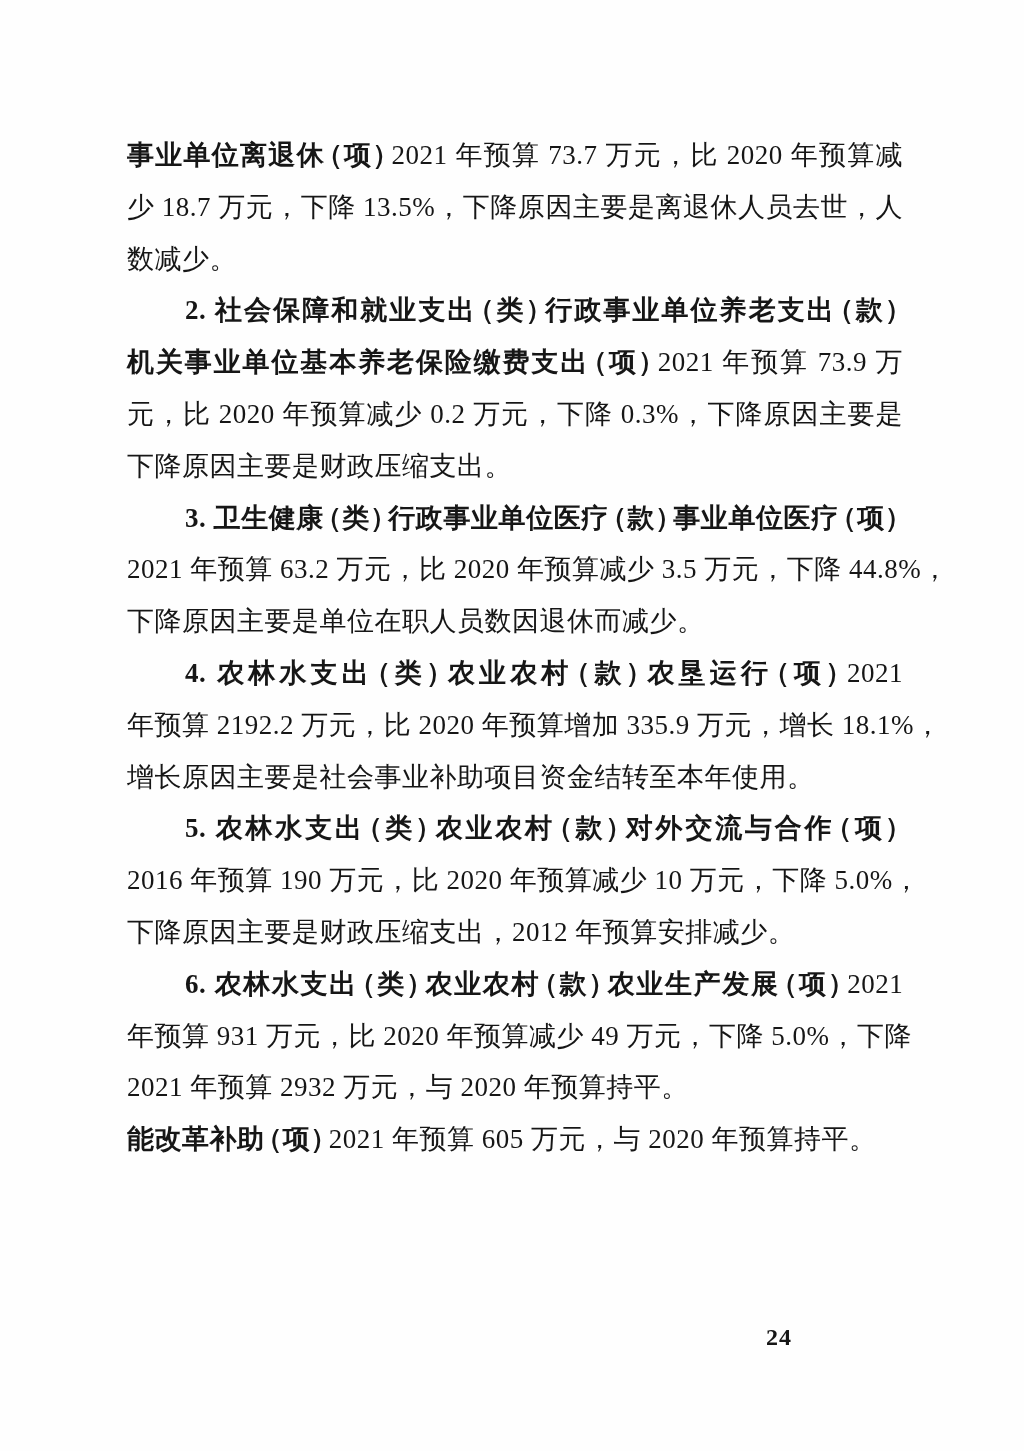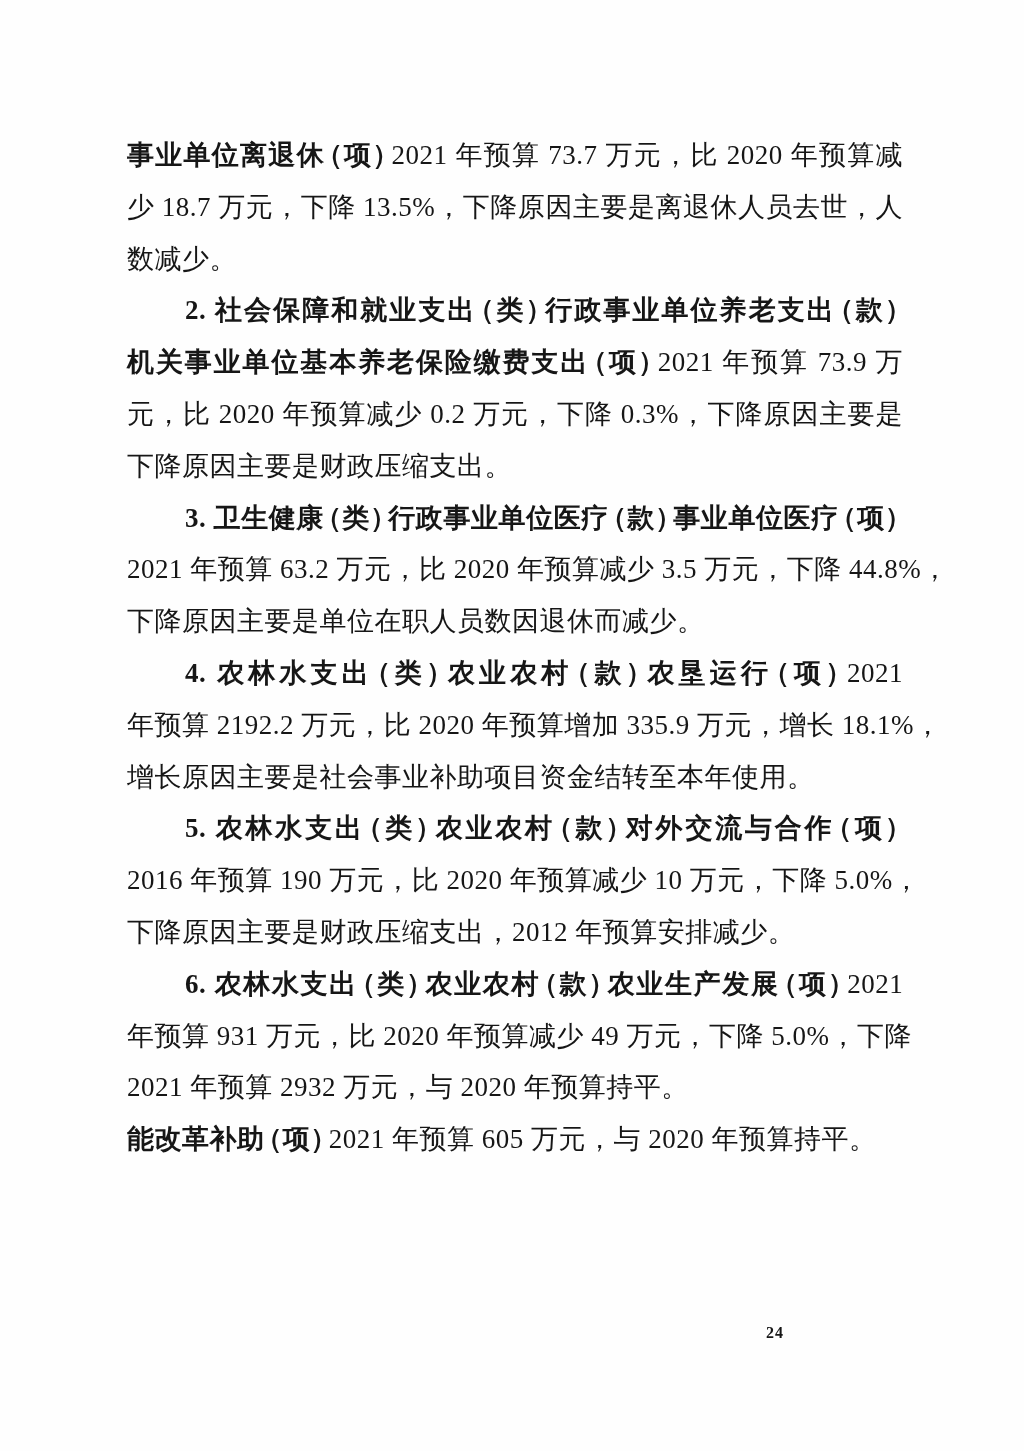--- a/index.html
+++ b/index.html
@@ -51,7 +51,7 @@
     position: absolute;
     left: 766px;
     top: 1324px;
-    font-size: 16px;
+    font-size: 24px;
     font-weight: 700;
     letter-spacing: 1px;
   }

